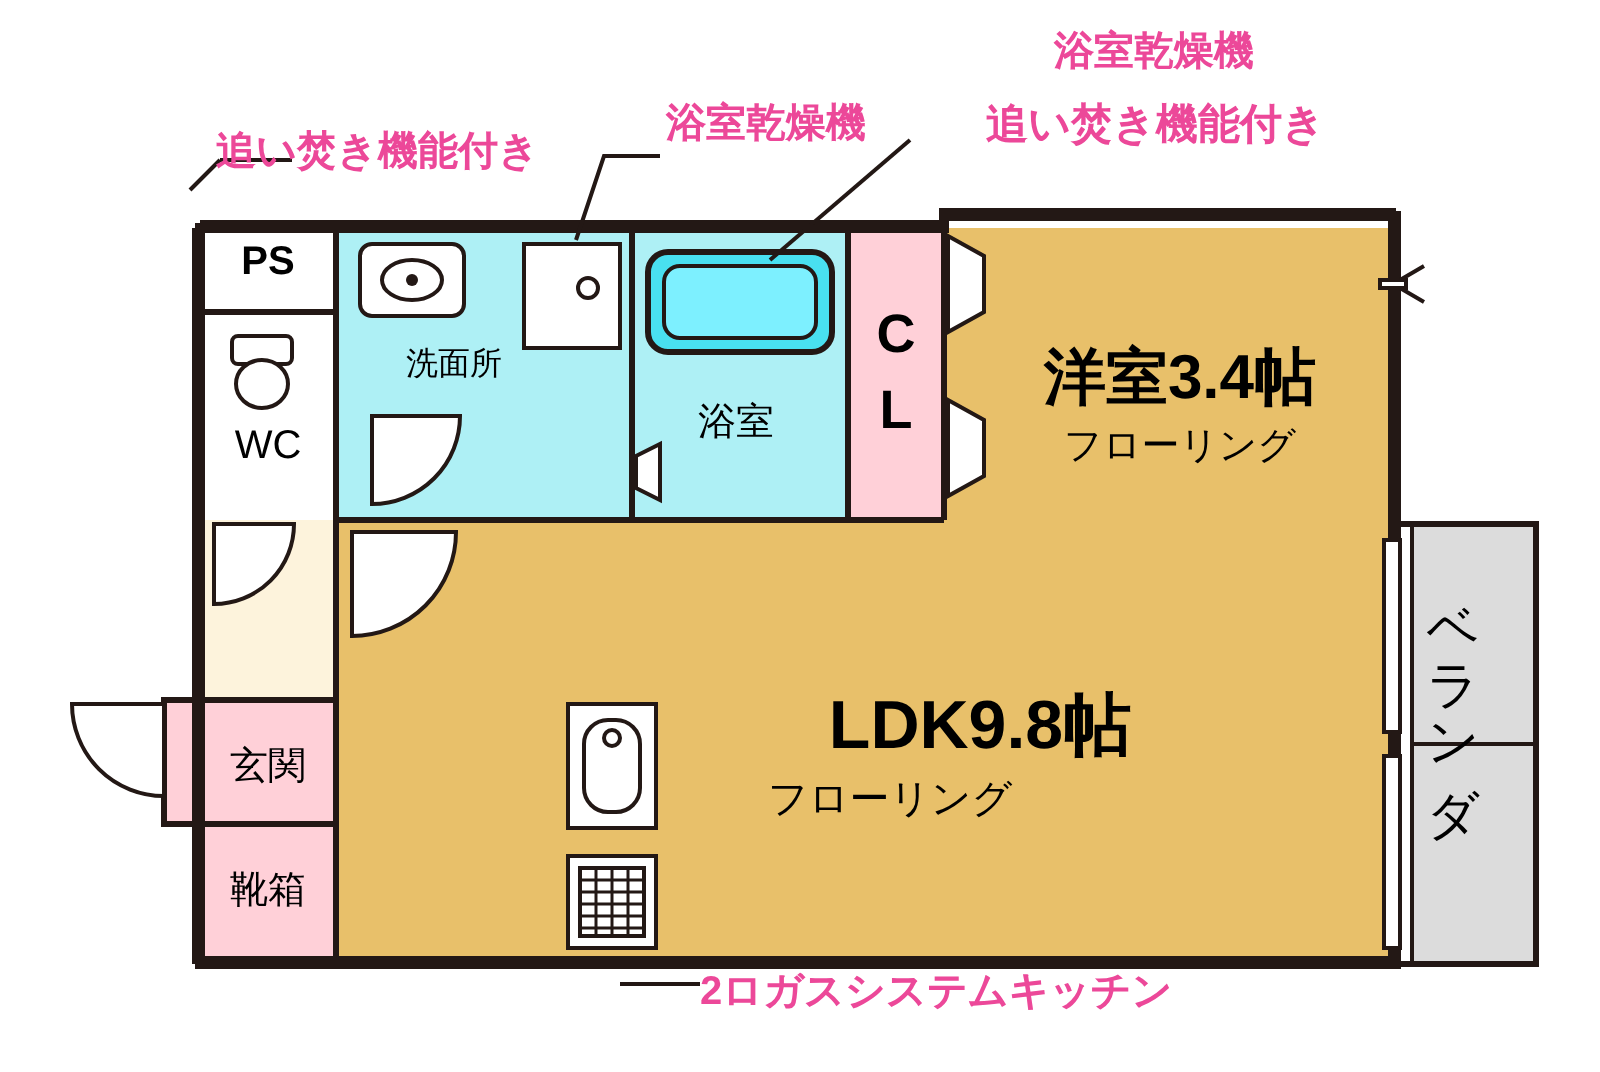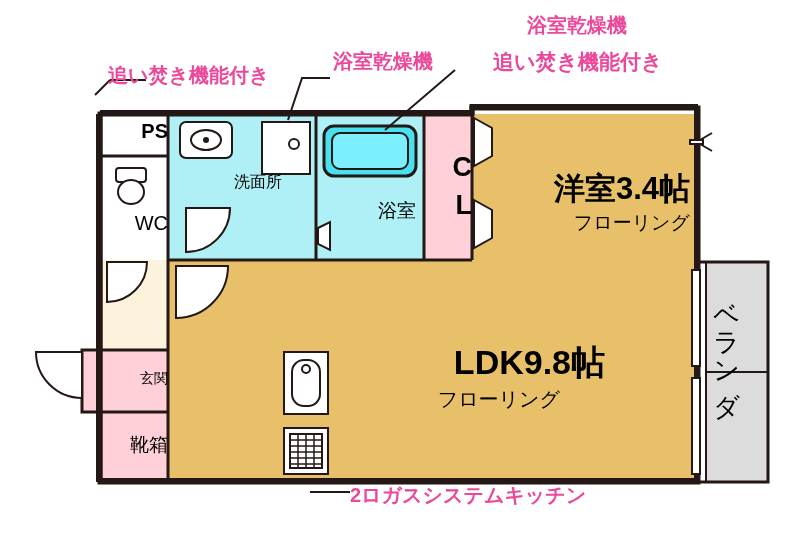--- a/index.html
+++ b/index.html
@@ -32,7 +32,7 @@
     position: absolute;
     color: #000;
     white-space: nowrap;
-    text-align: right;
+    text-align: center;
     font-family: "Liberation Sans", sans-serif;
   }
 </style>

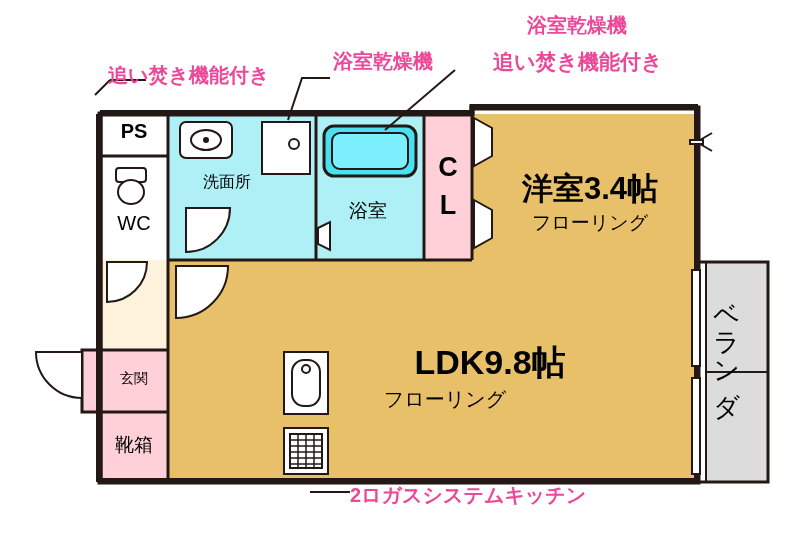--- a/index.html
+++ b/index.html
@@ -167,7 +167,7 @@
 <div class="room-label" style="left:320px; top:198px; width:96px; font-size:19px;">浴室</div>
 <div class="room-label" style="left:424px; top:152px; width:48px; font-size:27px; font-weight:700;">C</div>
 <div class="room-label" style="left:424px; top:190px; width:48px; font-size:27px; font-weight:700;">L</div>
-<div class="room-label" style="left:100px; top:370px; width:68px; font-size:14px;">玄関</div>
+<div class="room-label" style="left:100px; top:370px; width:68px; font-size:19px;">玄関</div>
 <div class="room-label" style="left:100px; top:432px; width:68px; font-size:19px;">靴箱</div>
 <div class="room-label" style="left:712px; top:285px; width:30px; font-size:26px; line-height:30px; writing-mode:vertical-rl; text-orientation:upright;">ベランダ</div>
 

